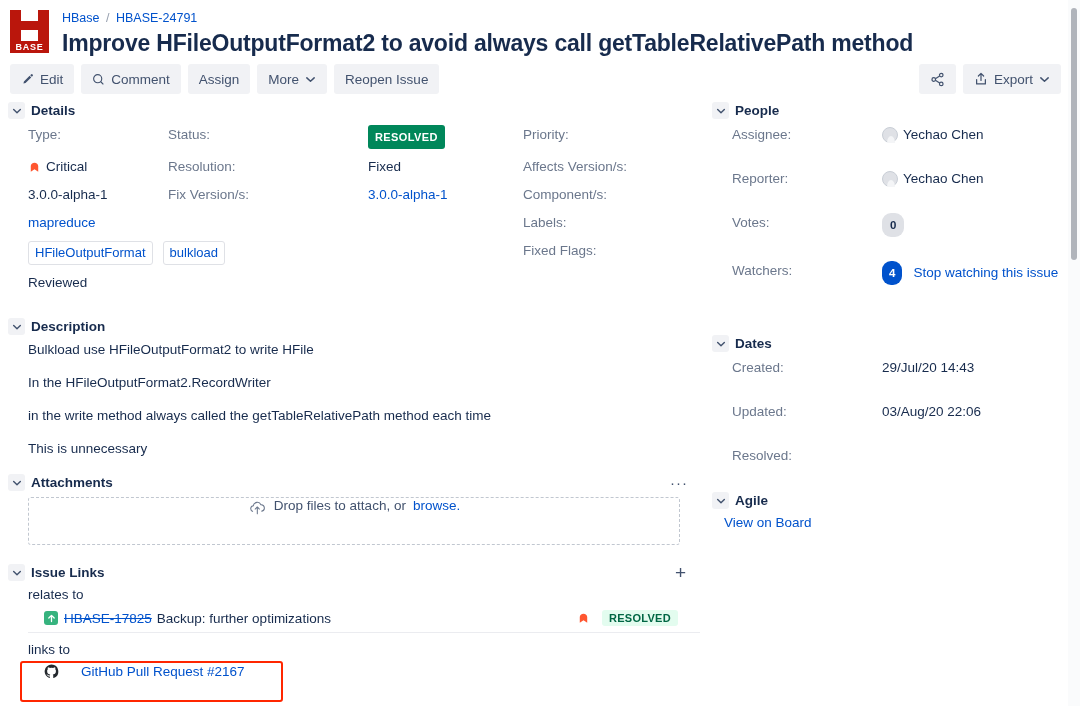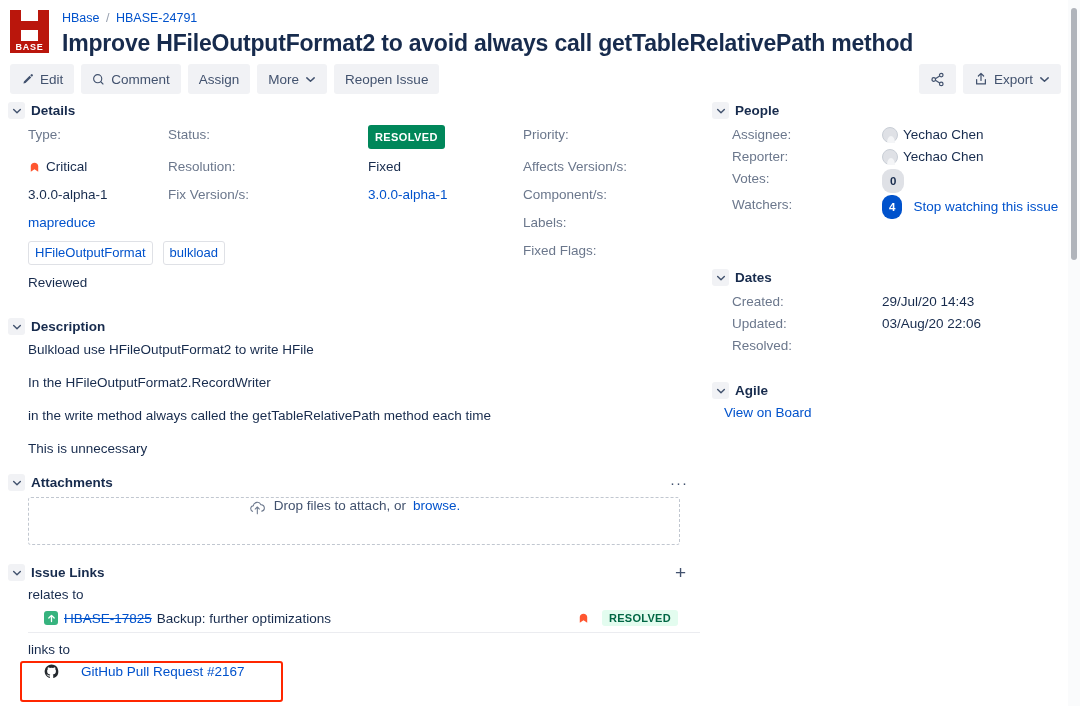--- a/index.html
+++ b/index.html
@@ -112,7 +112,7 @@
   .gh-row { display: flex; align-items: center; gap: 22px; padding: 3px 0 0 16px; font-size: 13.5px; }
 
   
-  .people-grid, .dates-grid { display: grid; grid-template-columns: 150px auto; row-gap: 2px; padding-left: 20px; }
+  .people-grid, .dates-grid { display: grid; grid-template-columns: 150px auto; row-gap: 24px; padding-left: 20px; }
   .avatar {
     width: 16px; height: 16px; border-radius: 50%; background: #dfe1e6;
     border: 1px solid #c9ced6; display: inline-block; position: relative; flex: 0 0 16px;

